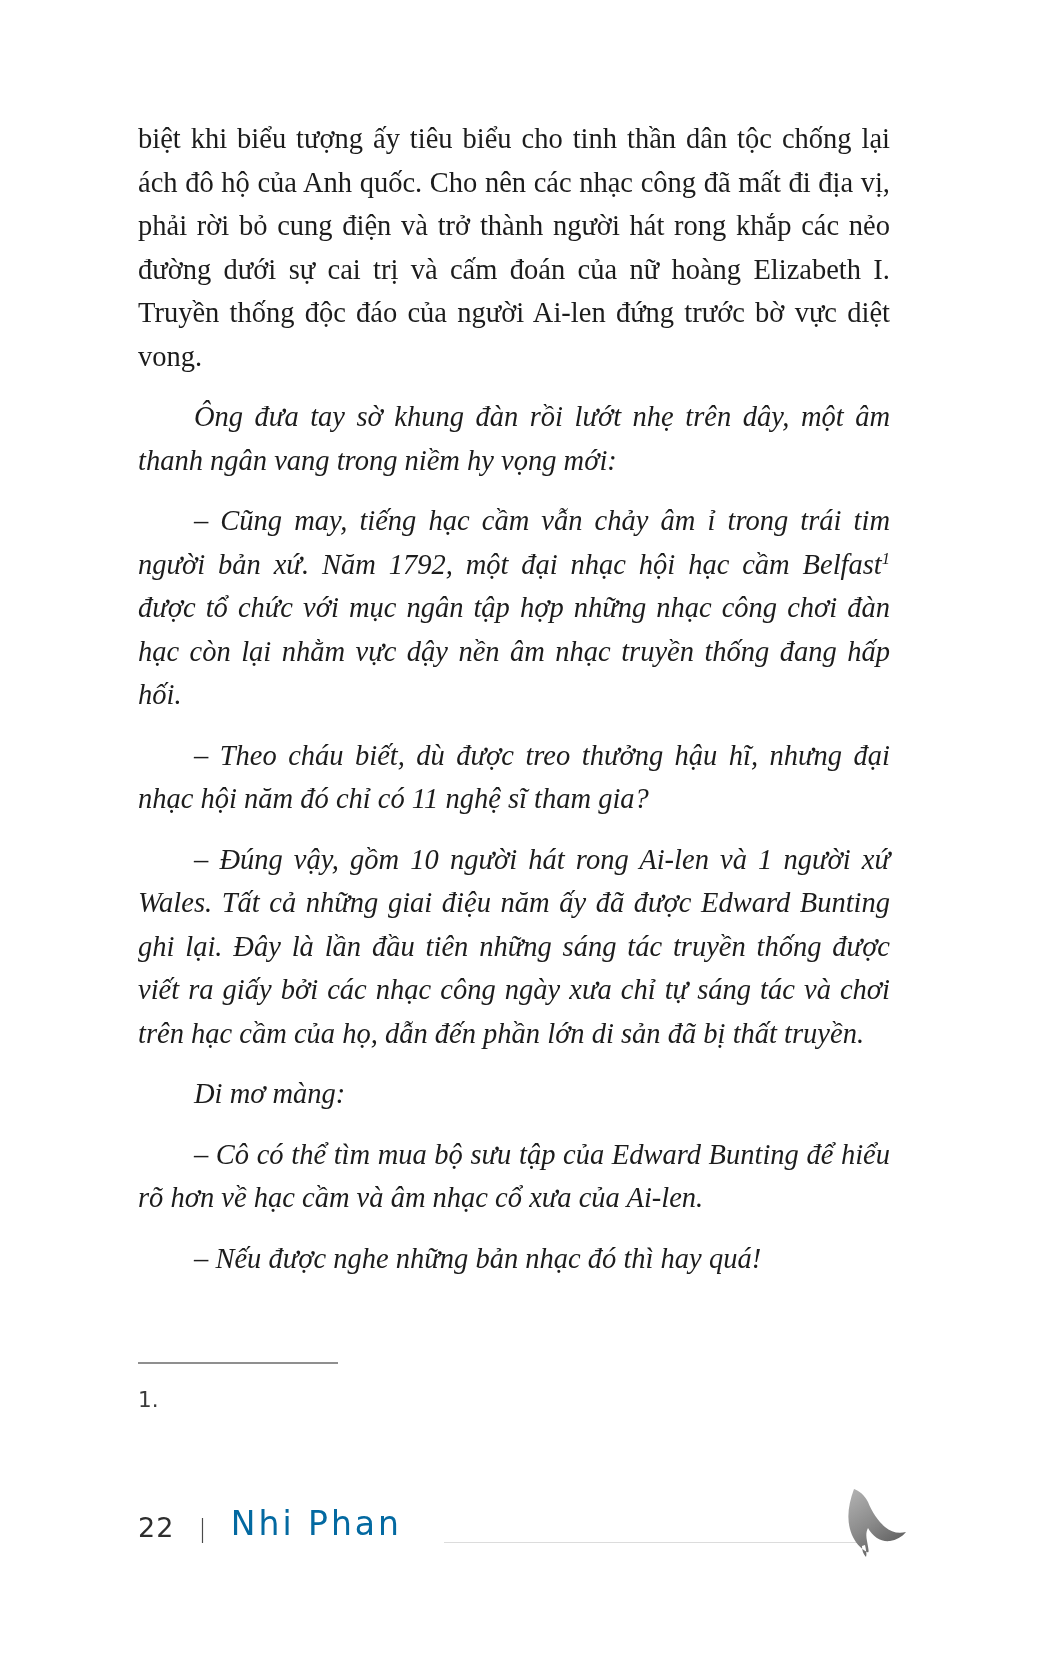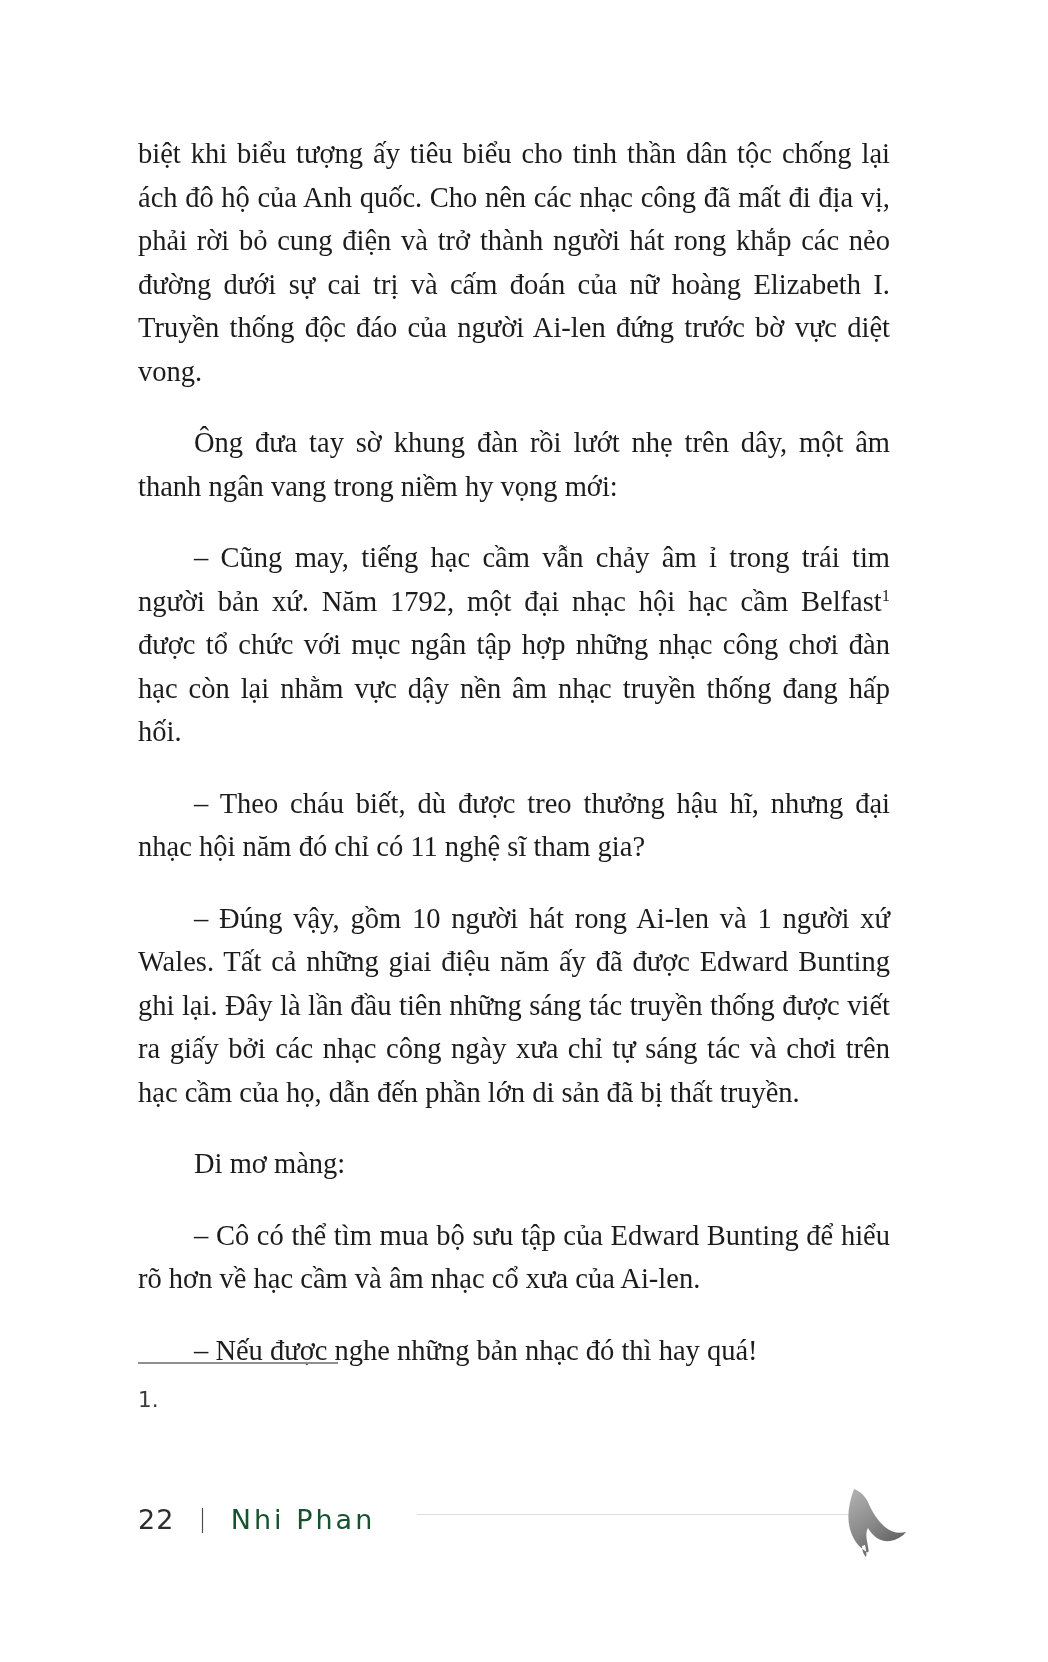--- a/index.html
+++ b/index.html
@@ -18,7 +18,7 @@
   .body-text {
     position: absolute;
     left: 138px;
-    top: 132px;
+    top: 117px;
     width: 752px;
   }
   .para {

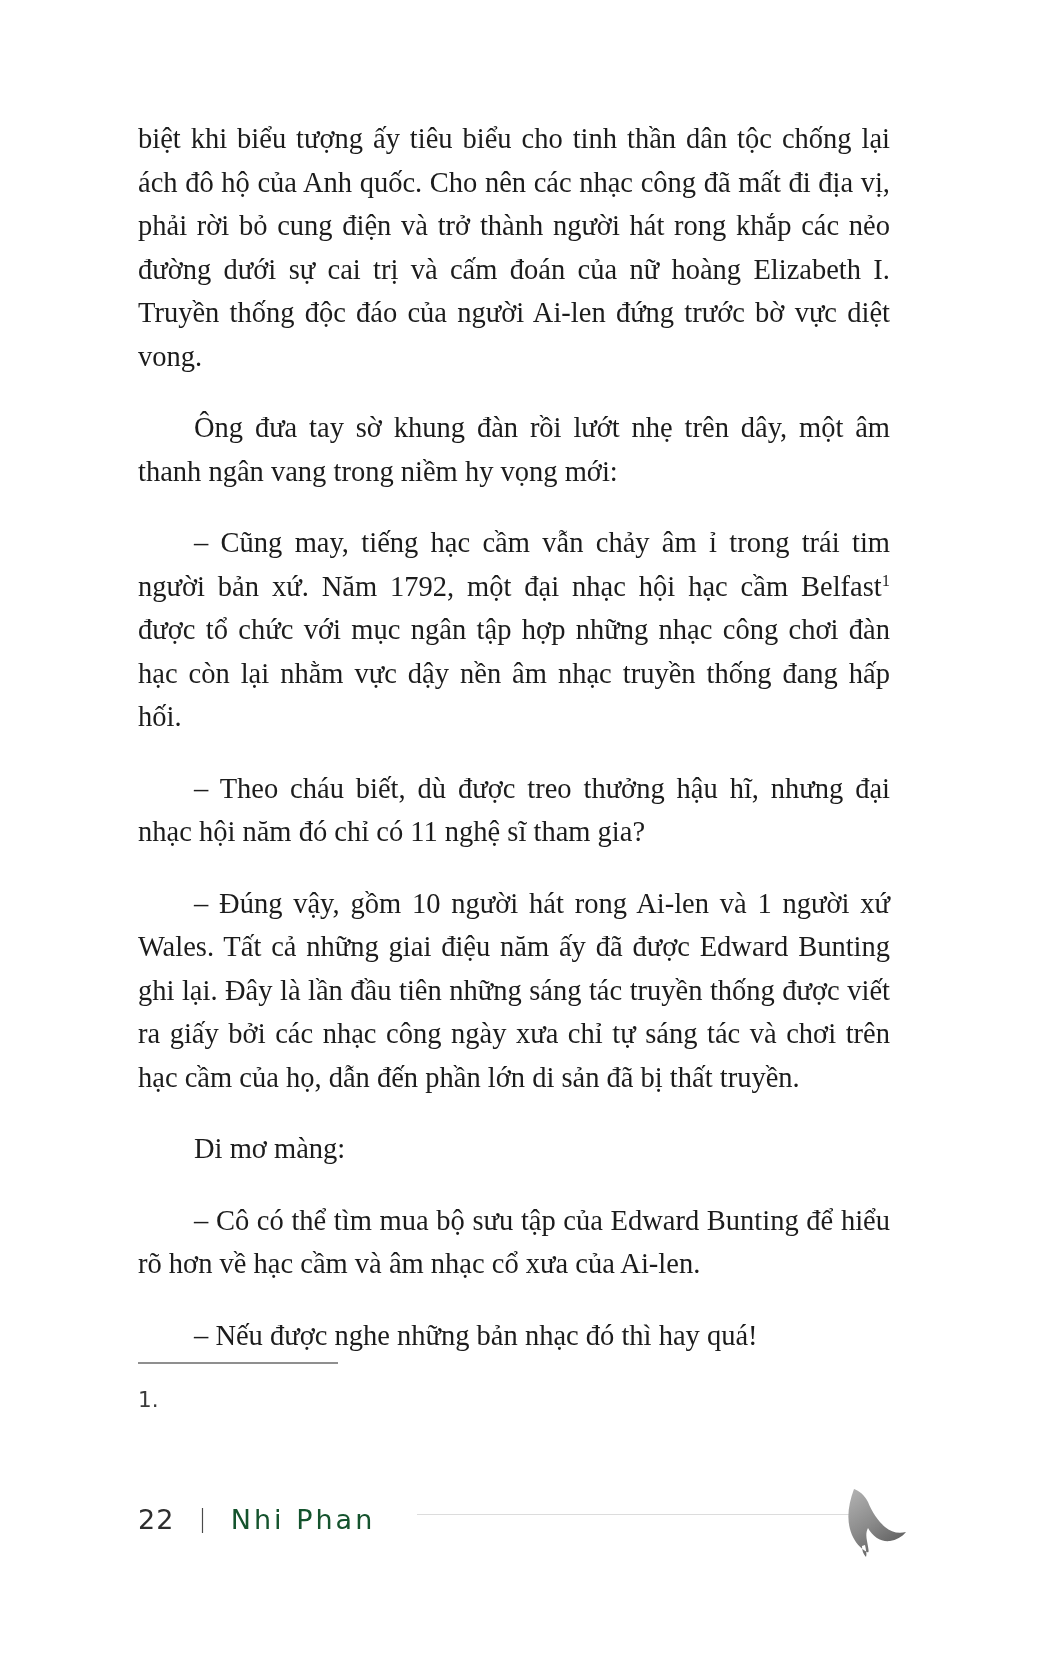--- a/index.html
+++ b/index.html
@@ -30,7 +30,7 @@
     text-align: justify;
     text-indent: 56px;
   }
-  .para + .para { margin-top: 28px; }
+  .para + .para { margin-top: 17px; font-style: italic; }
   .para.first-continued { text-indent: 0; }
   .para sup {
     font-size: 0.58em;

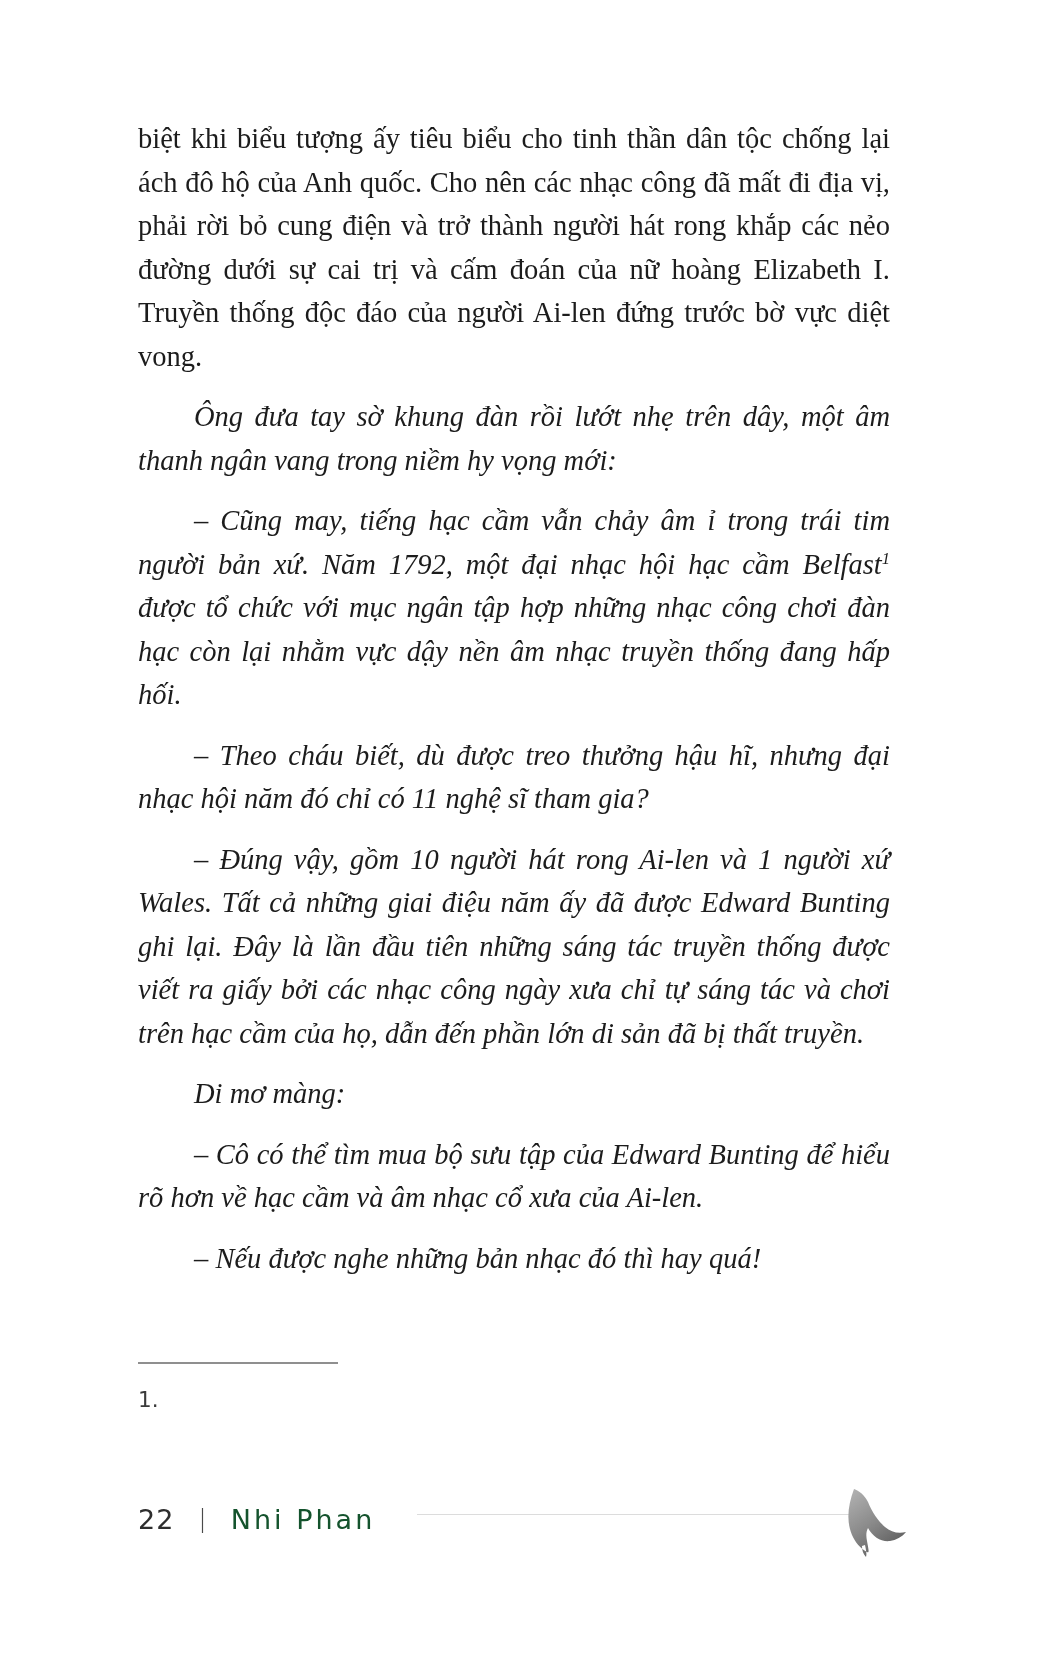--- a/index.html
+++ b/index.html
@@ -71,7 +71,7 @@
     top: 1504px;
     width: 722px;
     display: flex;
-    align-items: flex-start;
+    align-items: flex-end;
     font-family: "DejaVu Sans", "Liberation Sans", sans-serif;
     color: #2e2e2e;
   }

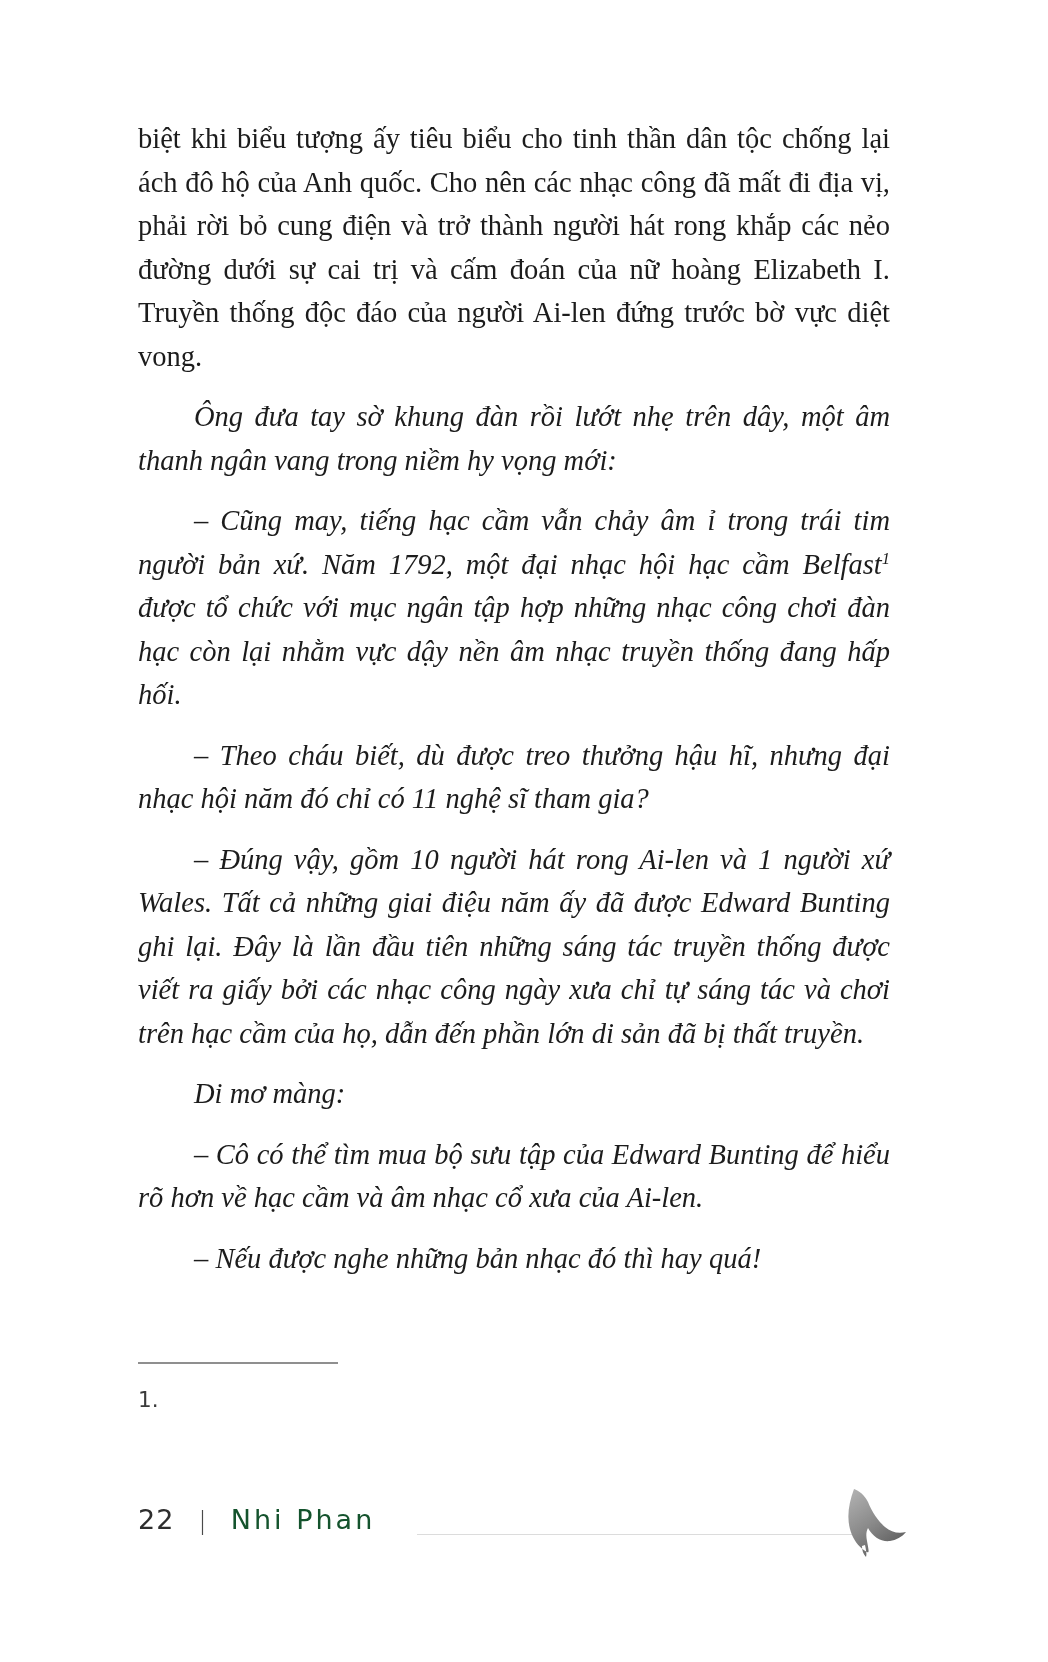--- a/index.html
+++ b/index.html
@@ -86,9 +86,9 @@
     font-weight: 300;
   }
   .author {
-    font-size: 27px;
+    font-size: 33px;
     letter-spacing: 3px;
-    color: #14532d;
+    color: #0369a1;
   }
   .footer-rule {
     flex: 1;

